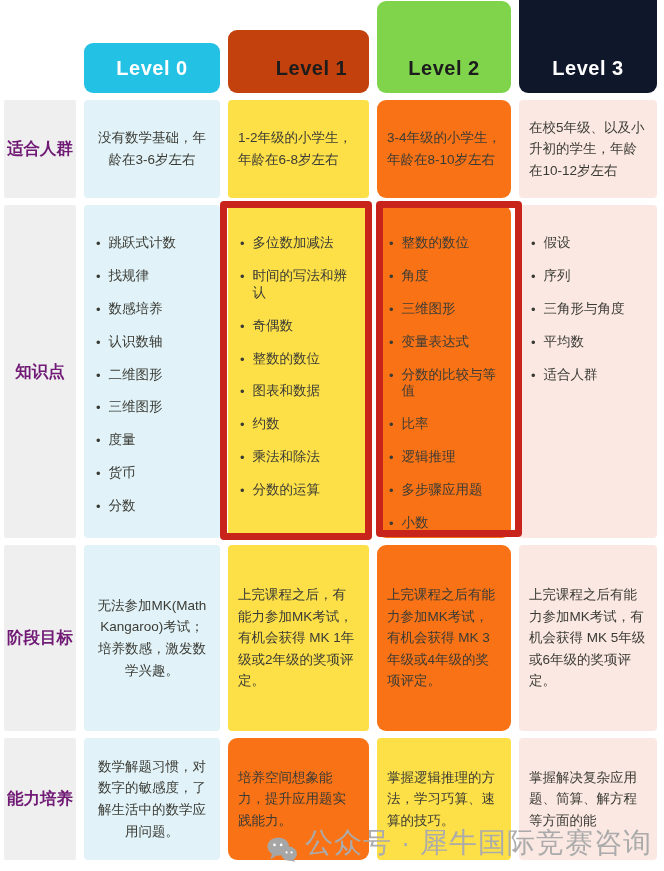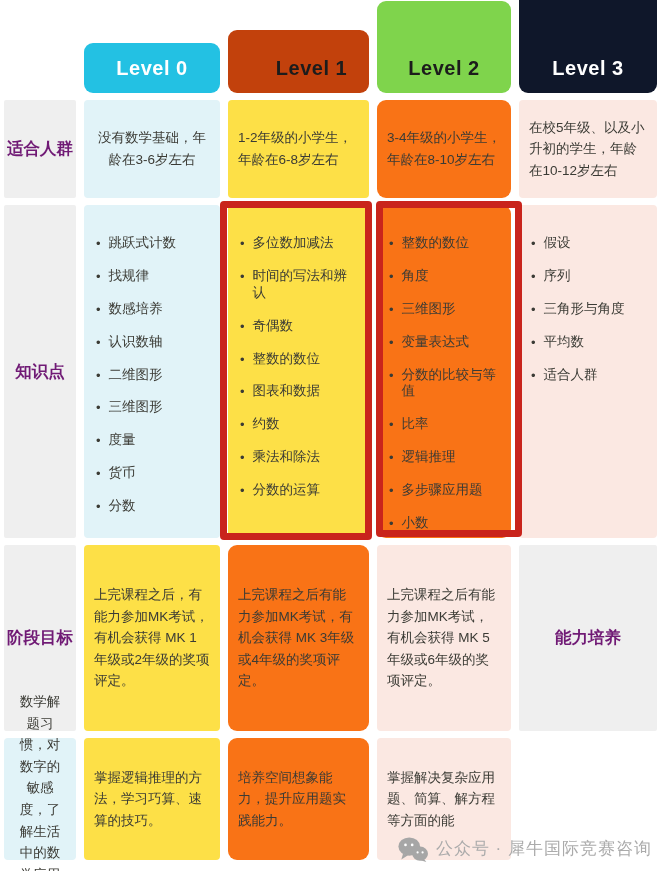--- a/index.html
+++ b/index.html
@@ -253,6 +253,9 @@
 
     <div class="rowlabel">
       <span>阶段目标</span>
+    </div>
+    <div class="cell c0 center">
+      <p>无法参加MK(Math Kangaroo)考试；培养数感，激发数学兴趣。</p>
     </div>
     <div class="cell c1 center">
       <p>上完课程之后，有能力参加MK考试，有机会获得 MK 1年级或2年级的奖项评定。</p>

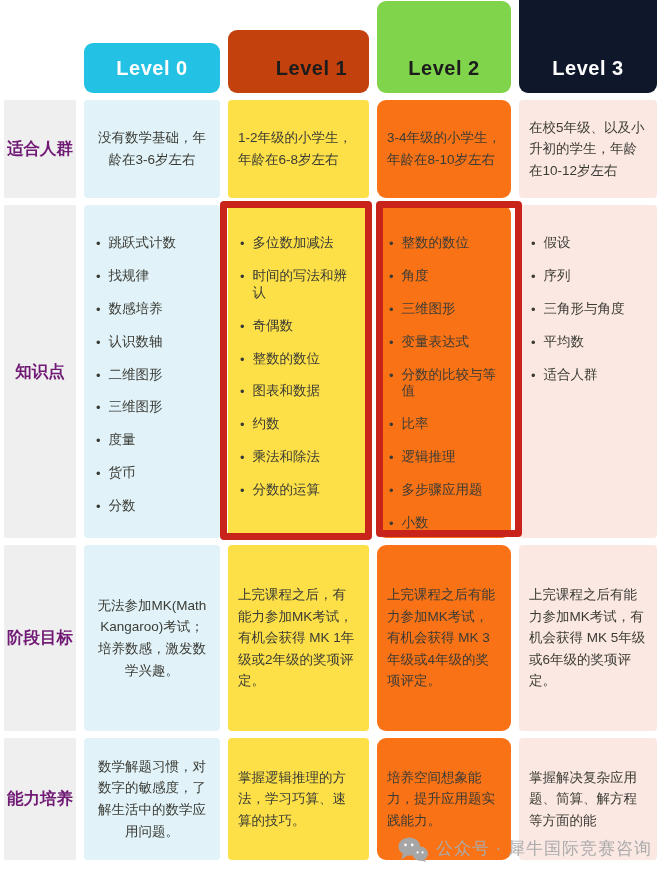--- a/index.html
+++ b/index.html
@@ -273,11 +273,11 @@
     <div class="cell c0 center">
       <p>数学解题习惯，对数字的敏感度，了解生活中的数学应用问题。</p>
     </div>
+    <div class="cell c2 center">
+      <p>培养空间想象能力，提升应用题实践能力。</p>
+    </div>
     <div class="cell c1 center">
       <p>掌握逻辑推理的方法，学习巧算、速算的技巧。</p>
-    </div>
-    <div class="cell c2 center">
-      <p>培养空间想象能力，提升应用题实践能力。</p>
     </div>
     <div class="cell c3 center">
       <p>掌握解决复杂应用题、简算、解方程等方面的能</p>

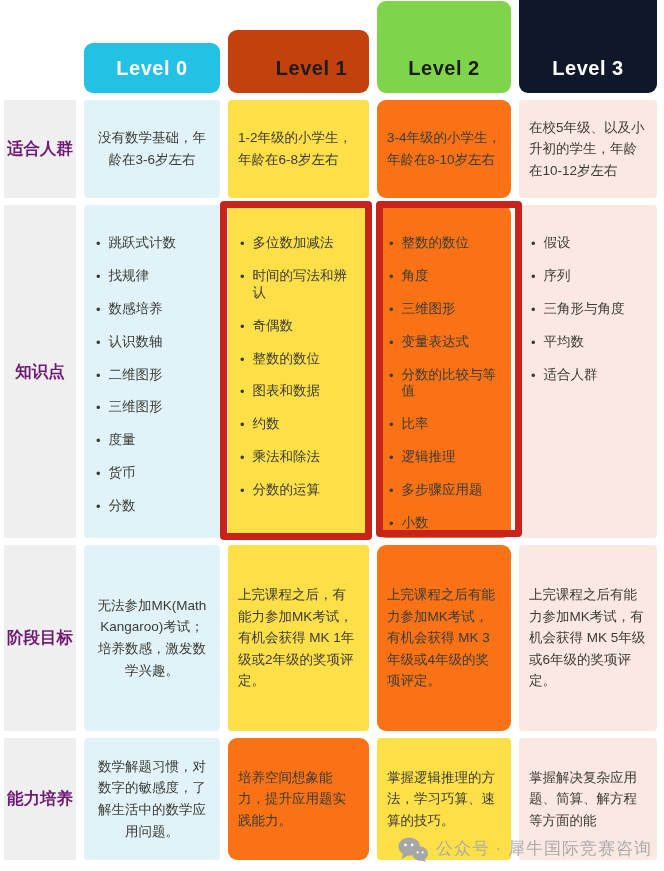--- a/index.html
+++ b/index.html
@@ -62,8 +62,8 @@
   
   .watermark{
     position:absolute;right:12px;bottom:9px;z-index:5;
-    display:flex;align-items:flex-start;gap:8px;
-    font-size:17px;color:#ABABAB;letter-spacing:1px;
+    display:flex;align-items:flex-end;gap:8px;
+    font-size:28px;color:#ABABAB;letter-spacing:1px;
   }
   .watermark svg{display:block;}
 </style>

